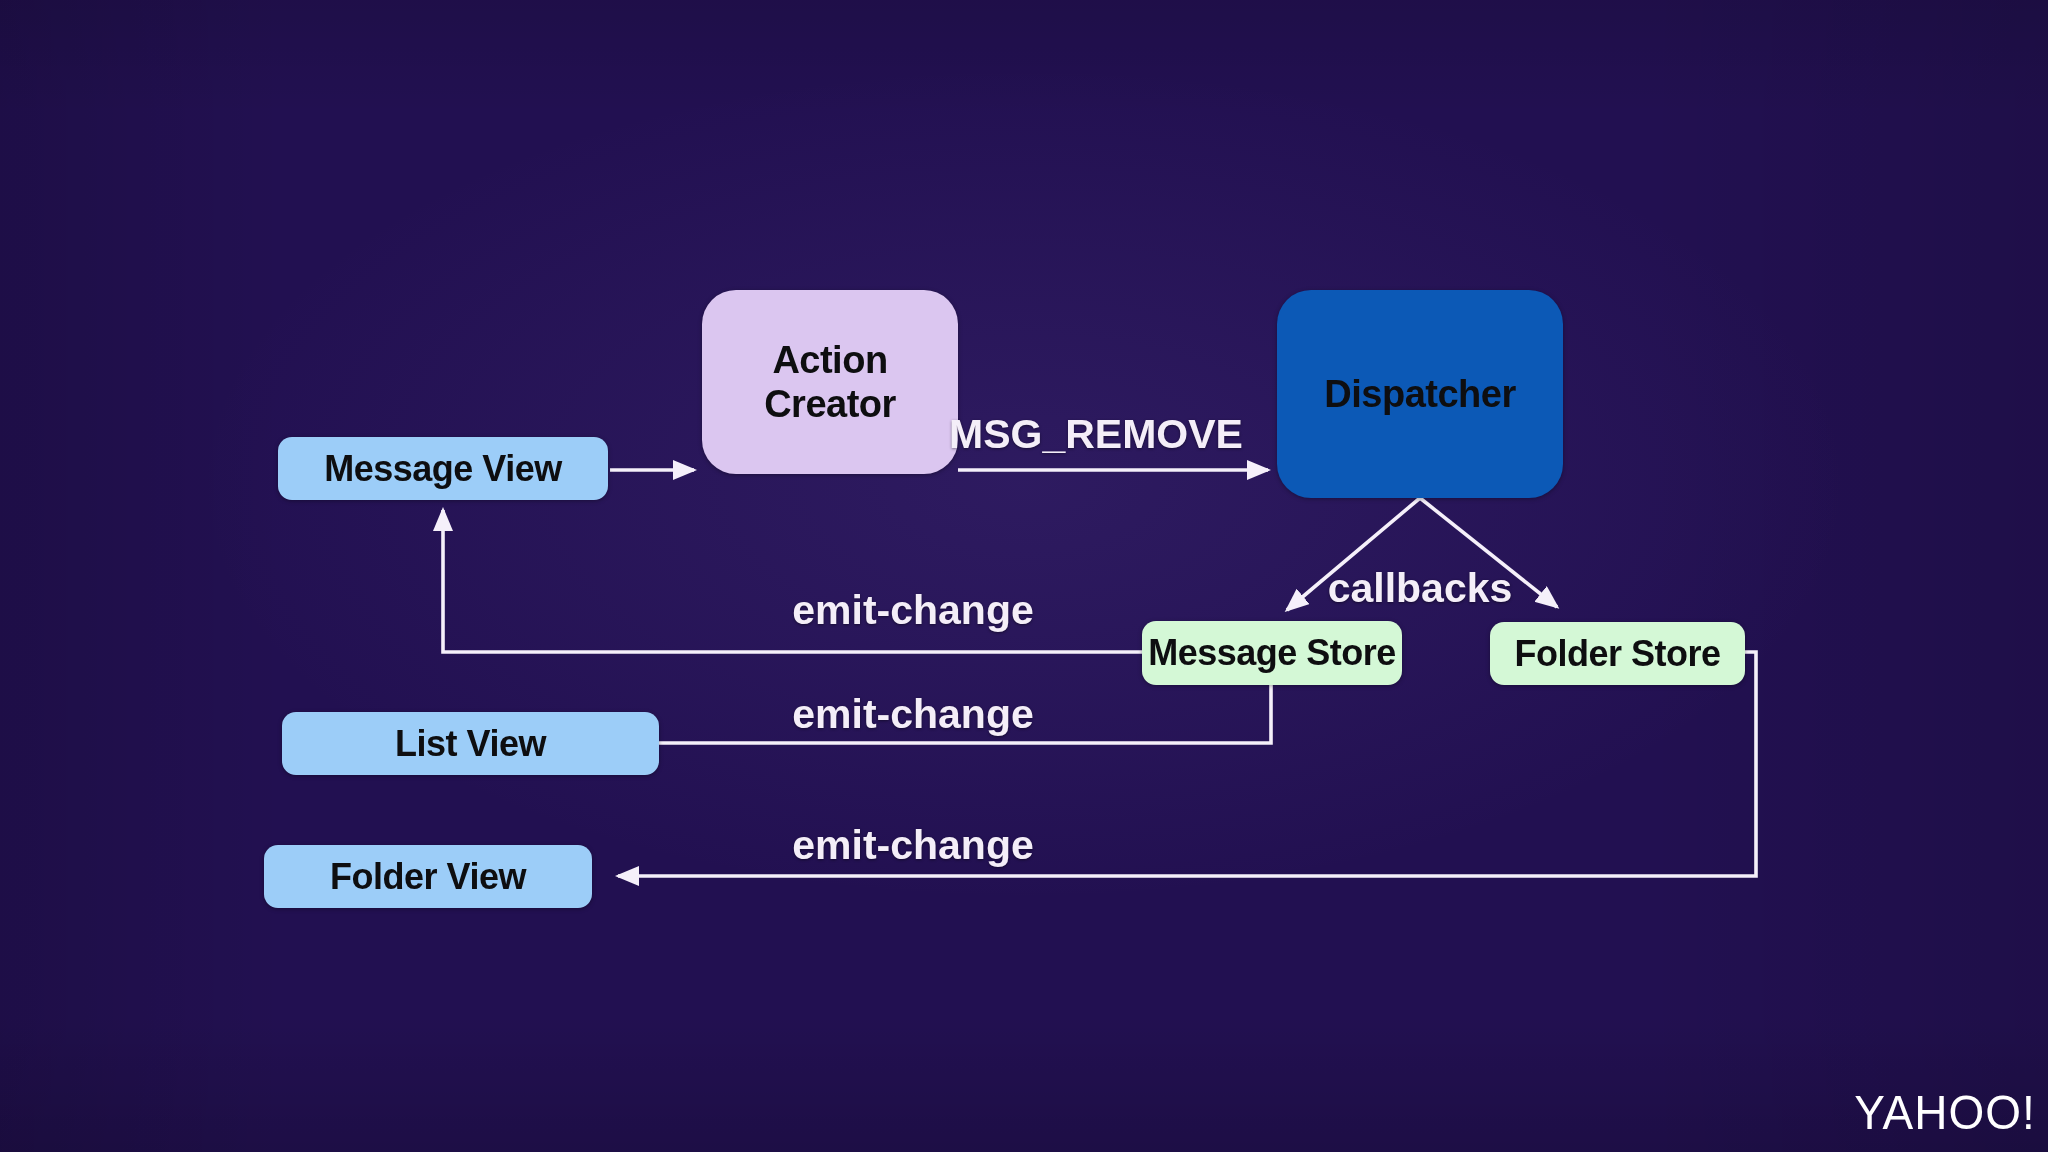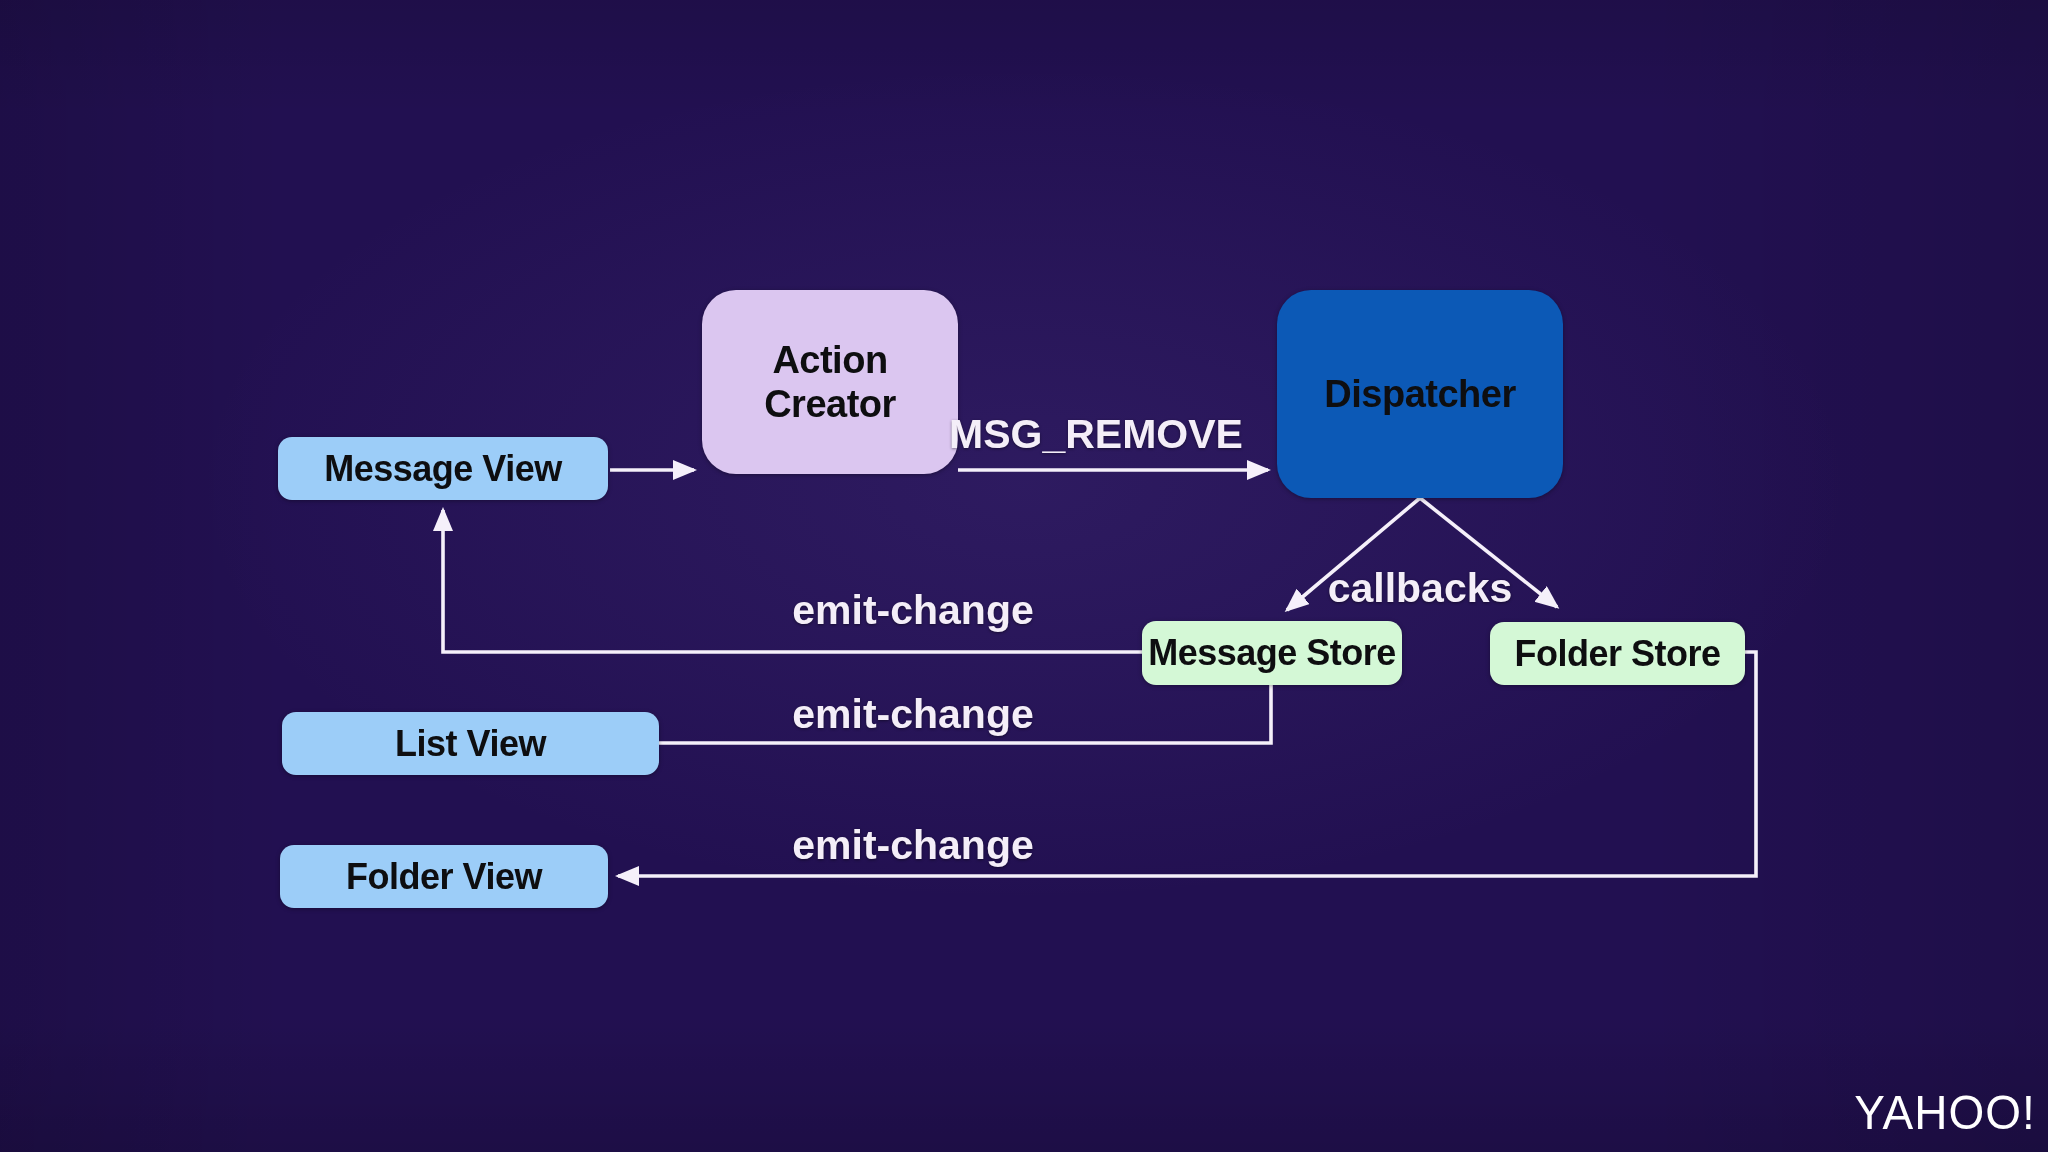--- a/index.html
+++ b/index.html
@@ -56,7 +56,7 @@
 
   #node-message-view { left: 278px;  top: 437px; width: 330px; height: 63px; }
   #node-list-view    { left: 282px;  top: 712px; width: 377px; height: 63px; }
-  #node-folder-view  { left: 280px;  top: 845px; width: 328px; height: 63px; }
+  #node-folder-view  { left: 264px;  top: 845px; width: 328px; height: 63px; }
   #node-message-store{ left: 1142px; top: 621px; width: 260px; height: 64px; }
   #node-folder-store { left: 1450px; top: 622px; width: 255px; height: 63px; margin-left: 40px; }
 

